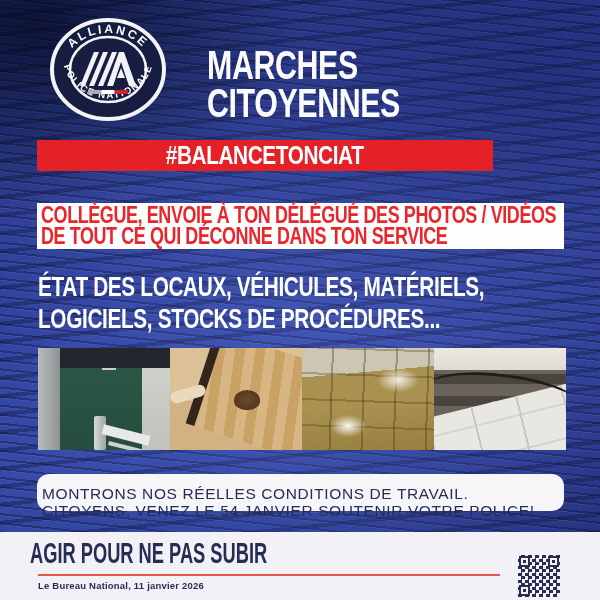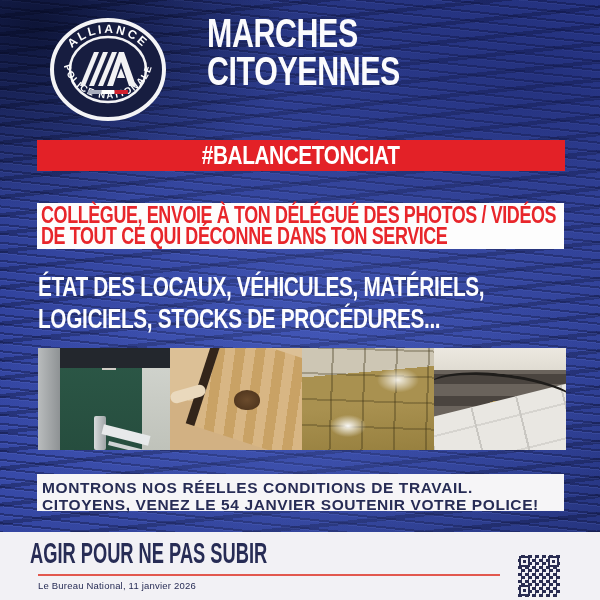--- a/index.html
+++ b/index.html
@@ -26,7 +26,7 @@
   
   .logo{position:absolute;left:47px;top:16px;width:122px;height:107px;}
   
-  .title{position:absolute;left:207px;top:14px;color:#fbfbfd;font-size:41px;line-height:38px;}
+  .title{position:absolute;left:207px;top:46px;color:#fbfbfd;font-size:41px;line-height:38px;}
   .title .cond{transform:scaleX(.74);}
   
   .hashtag{position:absolute;left:37px;top:140px;width:528px;height:31px;

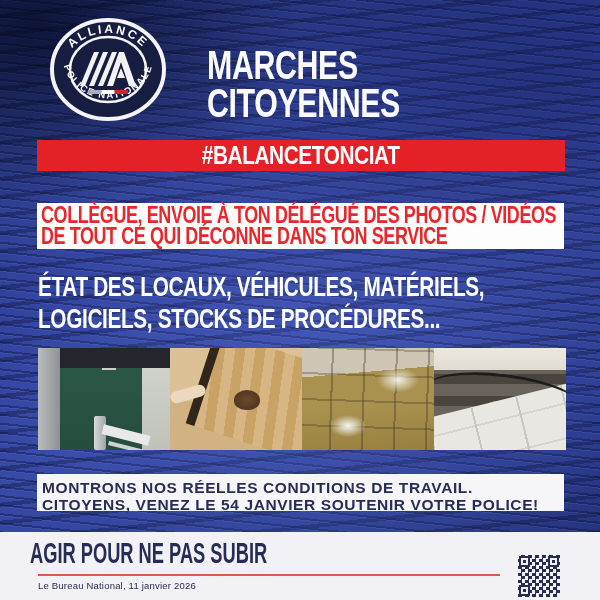--- a/index.html
+++ b/index.html
@@ -29,7 +29,7 @@
   .title{position:absolute;left:207px;top:46px;color:#fbfbfd;font-size:41px;line-height:38px;}
   .title .cond{transform:scaleX(.74);}
   
-  .hashtag{position:absolute;left:37px;top:140px;width:528px;height:31px;
+  .hashtag{position:absolute;left:37px;top:140px;width:456px;height:31px;
     background:#e32127;display:flex;align-items:center;justify-content:center;}
   .hashtag .cond{font-size:26px;color:#fff;transform:scaleX(.8);transform-origin:center;}
   

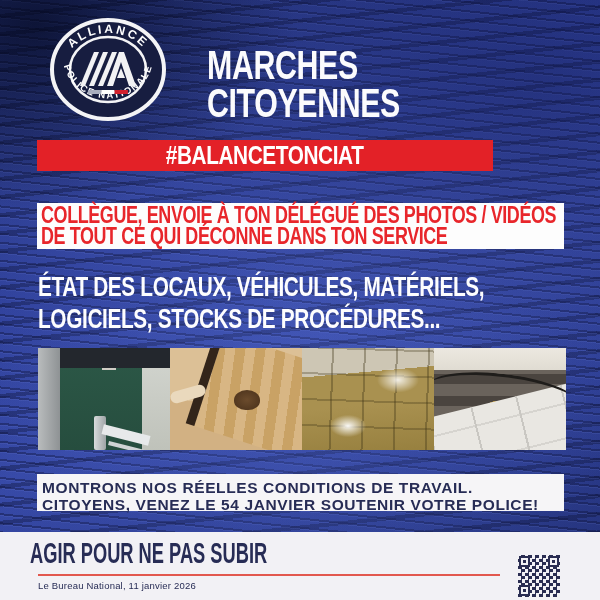--- a/index.html
+++ b/index.html
@@ -83,8 +83,8 @@
         repeating-linear-gradient(0deg,#d6d4cf 0 2px,#e9e7e2 2px 34px);}
   
   .cta{position:absolute;left:37px;top:474px;width:527px;height:37px;background:#f6f5f7;
-    color:#272c55;font-weight:bold;font-size:15.5px;line-height:16.5px;letter-spacing:.6px;
-    padding:6px 0 0 5px;box-sizing:border-box;white-space:nowrap;}
+    color:#272c55;font-weight:normal;font-size:15.5px;line-height:16.5px;letter-spacing:.6px;
+    padding:12px 0 0 5px;box-sizing:border-box;white-space:nowrap;border-radius:12px;}
   
   .footer{position:absolute;left:0;top:532px;width:600px;height:68px;background:#f2f1f5;}
   .slogan{position:absolute;left:30px;top:7px;color:#272c55;font-size:29px;line-height:29px;}

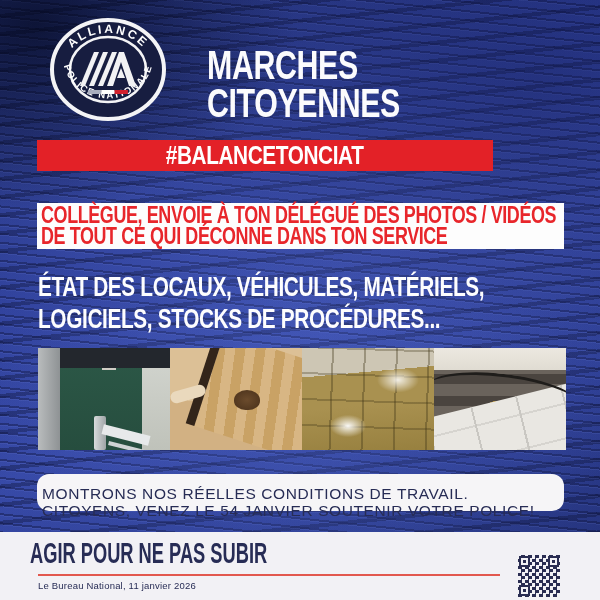--- a/index.html
+++ b/index.html
@@ -90,7 +90,7 @@
   .slogan{position:absolute;left:30px;top:7px;color:#272c55;font-size:29px;line-height:29px;}
   .slogan .cond{transform:scaleX(.63);letter-spacing:0;}
   .redline{position:absolute;left:38px;top:42px;width:462px;height:2px;background:#e2584e;}
-  .byline{position:absolute;left:38px;top:48px;color:#272c55;font-weight:normal;font-size:9.5px;letter-spacing:.2px;}
+  .byline{position:absolute;left:38px;top:48px;color:#272c55;font-weight:bold;font-size:9.5px;letter-spacing:.2px;}
   .qr{position:absolute;left:518px;top:23px;width:42px;height:42px;background:
       repeating-conic-gradient(#2a2d52 0% 25%, #f2f1f5 0% 50%) 0 0/7px 7px;}
   .qr .f{position:absolute;width:11px;height:11px;border:2px solid #2a2d52;background:#f2f1f5;box-sizing:border-box;}

